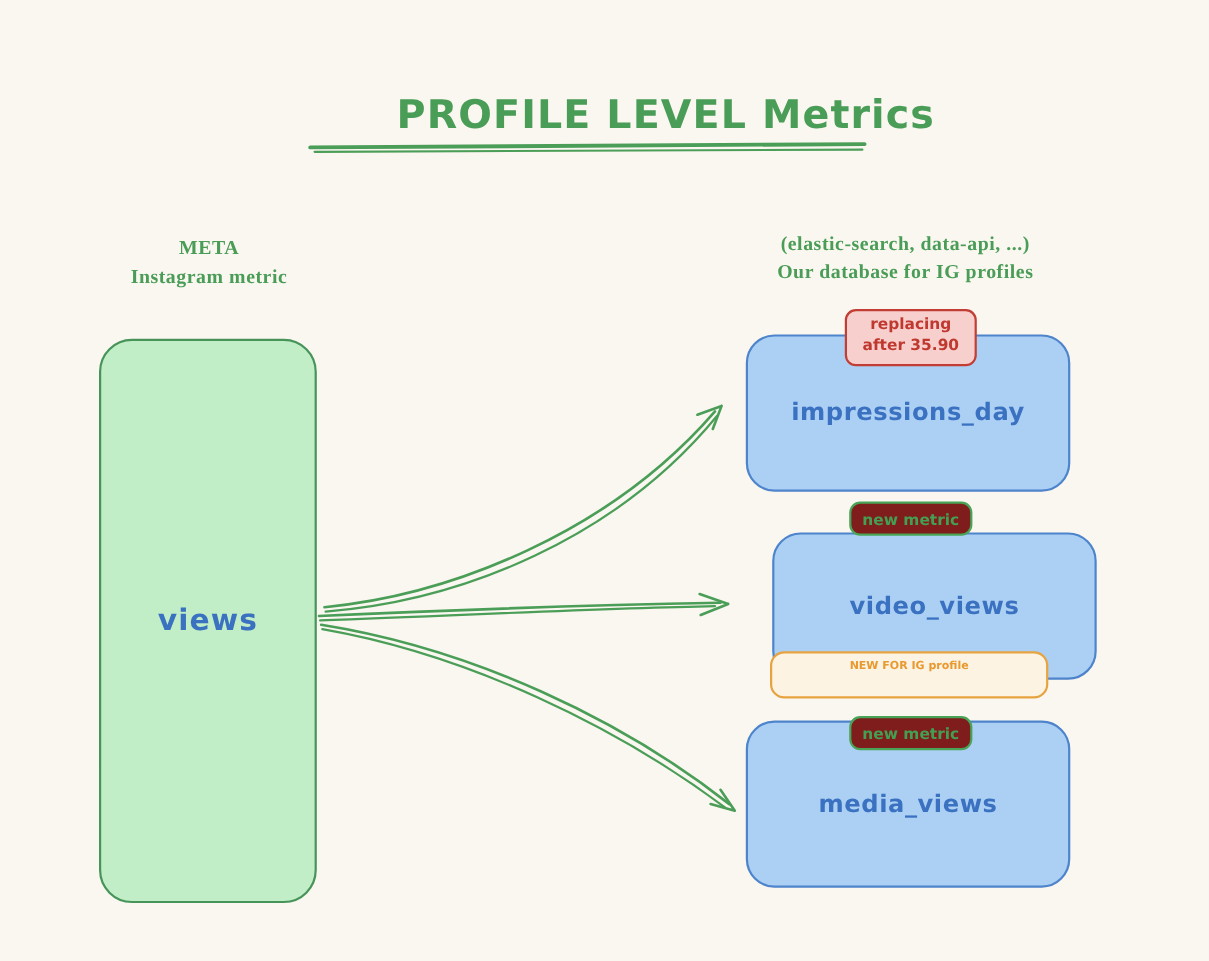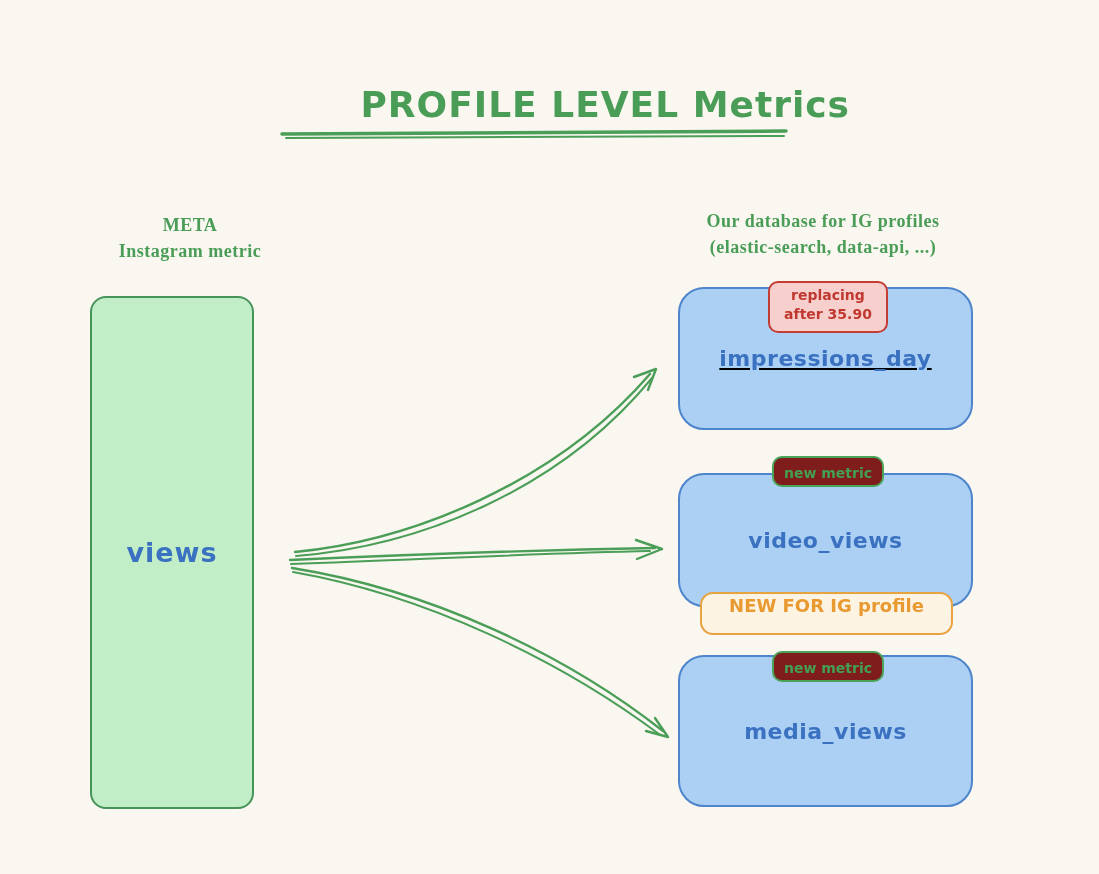--- a/index.html
+++ b/index.html
@@ -147,8 +147,8 @@
     <div>Instagram metric</div>
   </div>
   <div class="abs col-header right">
+    <div>(elastic-search, data-api, ...)</div>
     <div>Our database for IG profiles</div>
-    <div>(elastic-search, data-api, ...)</div>
   </div>
 
   <svg class="arrows" width="1099" height="874" viewBox="0 0 1099 874">

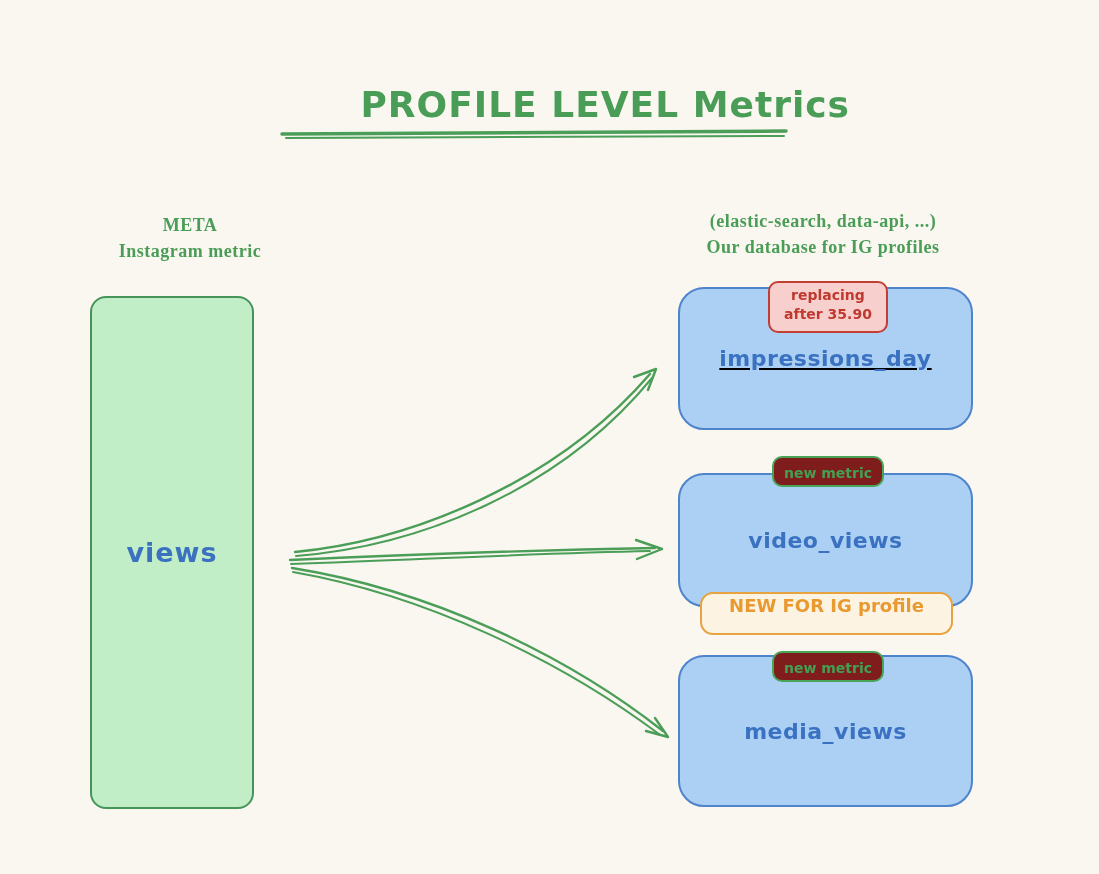--- a/index.html
+++ b/index.html
@@ -75,7 +75,7 @@
     letter-spacing: 0.5px;
     color: #3a71c1;
   }
-  .node-impressions { top: 287px; height: 143px; text-decoration: underline; }
+  .node-impressions { top: 304px; height: 143px; }
   .node-video      { top: 473px; height: 134px; }
   .node-media      { top: 655px; height: 152px; }
 

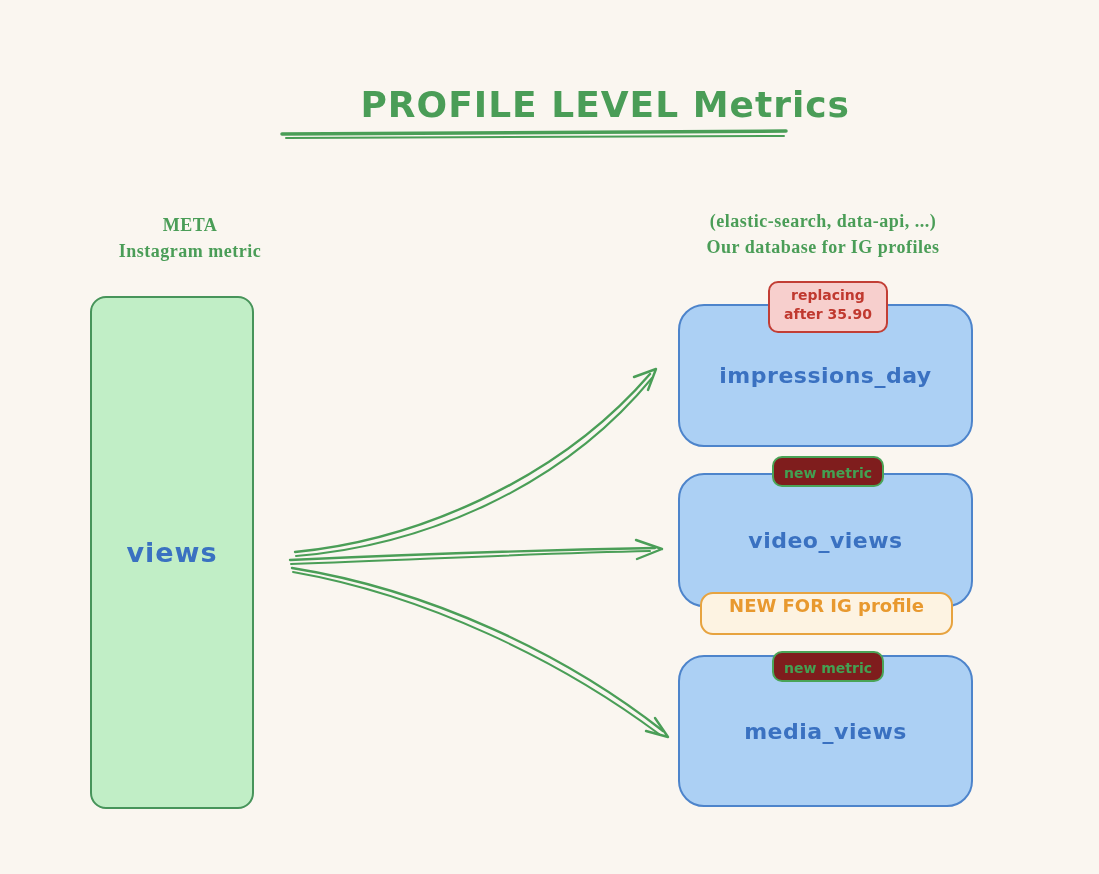--- a/index.html
+++ b/index.html
@@ -42,10 +42,10 @@
 
   
   .source-node {
-    left: 90px; top: 296px; width: 164px; height: 513px;
+    left: 90px; top: 308px; width: 198px; height: 513px;
     background: #c1eec6;
     border: 2px solid #47945a;
-    border-radius: 16px;
+    border-radius: 30px;
     display: flex;
     align-items: center;
     justify-content: center;

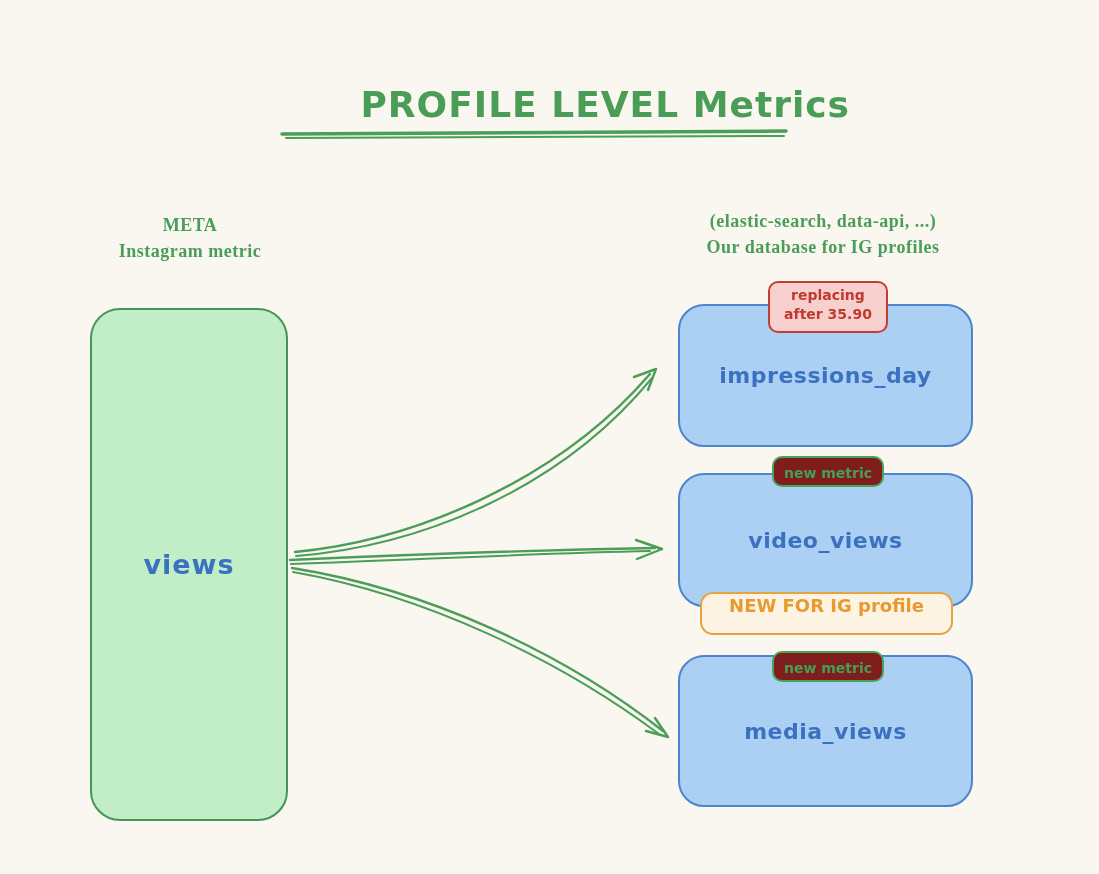--- a/index.html
+++ b/index.html
@@ -76,7 +76,7 @@
     color: #3a71c1;
   }
   .node-impressions { top: 304px; height: 143px; }
-  .node-video      { top: 473px; height: 134px; }
+  .node-video      { top: 484px; height: 134px; margin-left: 24px; }
   .node-media      { top: 655px; height: 152px; }
 
   

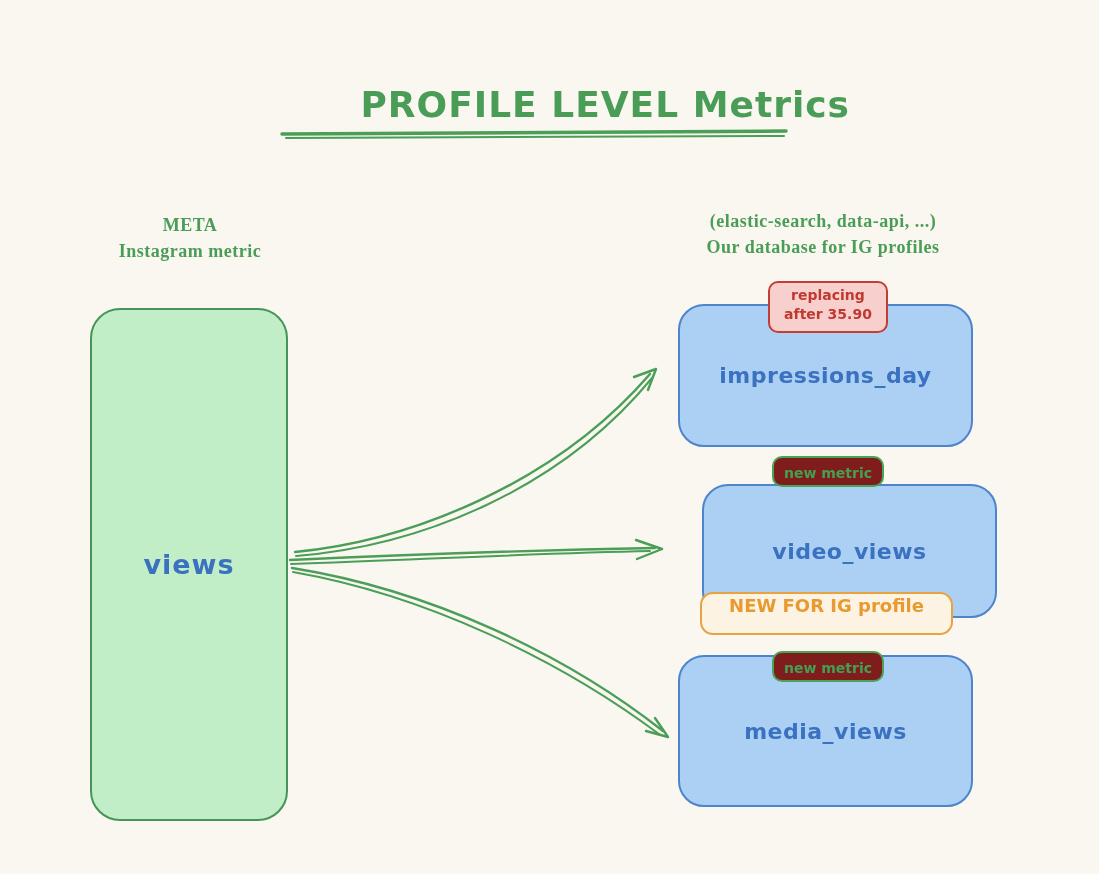--- a/index.html
+++ b/index.html
@@ -114,7 +114,7 @@
     border: 2px solid #e7a33f;
     border-radius: 13px;
     text-align: center;
-    font-size: 18px;
+    font-size: 10px;
     font-weight: 700;
     line-height: 19px;
     padding-top: 2px;

